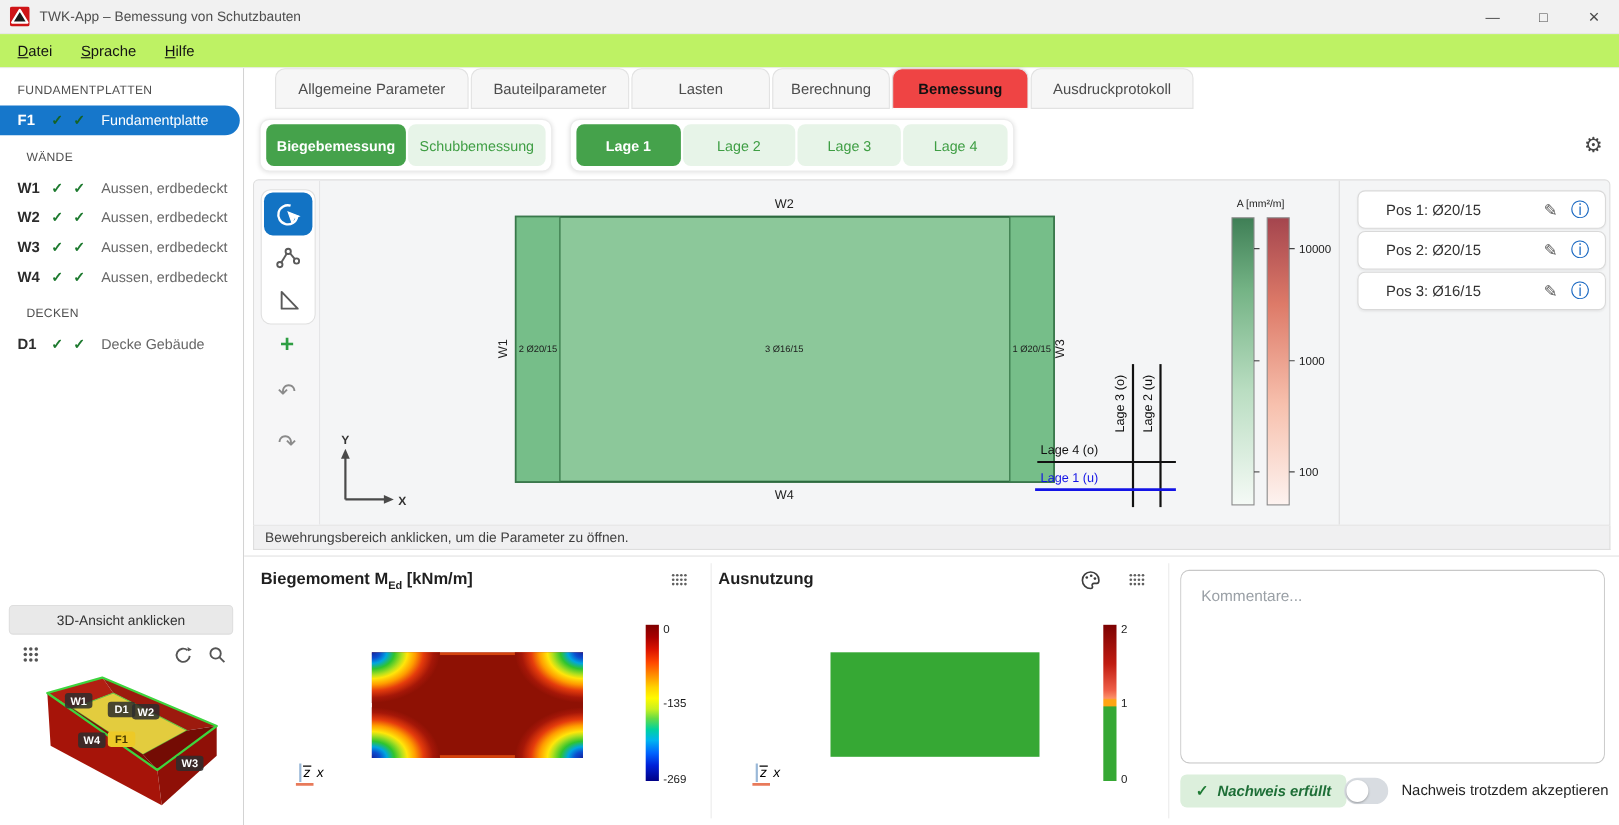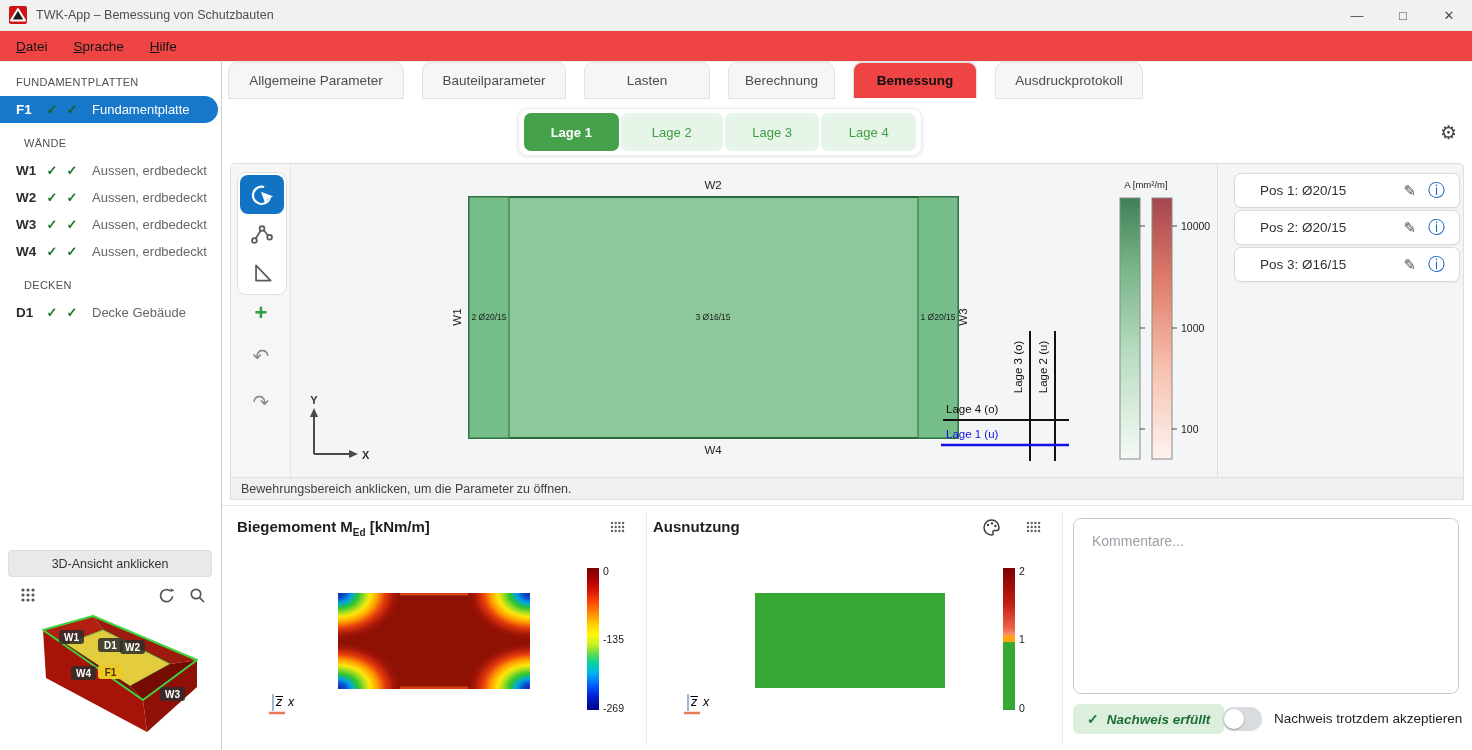--- a/index.html
+++ b/index.html
@@ -11,7 +11,7 @@
   .win-controls{margin-left:auto;display:flex;height:30px;}
   .win-btn{width:46px;height:30px;display:flex;align-items:center;justify-content:center;font-size:13px;color:#4a4a4a;cursor:default;}
   
-  .menubar{position:absolute;left:0;top:31px;width:1472px;height:31px;background:#ef4444;display:flex;align-items:center;gap:26px;padding-left:16px;box-sizing:border-box;border-bottom:1px solid #ececec;text-align:right;}
+  .menubar{position:absolute;left:0;top:31px;width:1472px;height:31px;background:#bef264;display:flex;align-items:center;gap:26px;padding-left:16px;box-sizing:border-box;border-bottom:1px solid #ececec;text-align:right;}
   .menu-item{display:inline-block;font-size:13.5px;color:#141414;}
   .menu-item::first-letter{text-decoration:underline;}
   

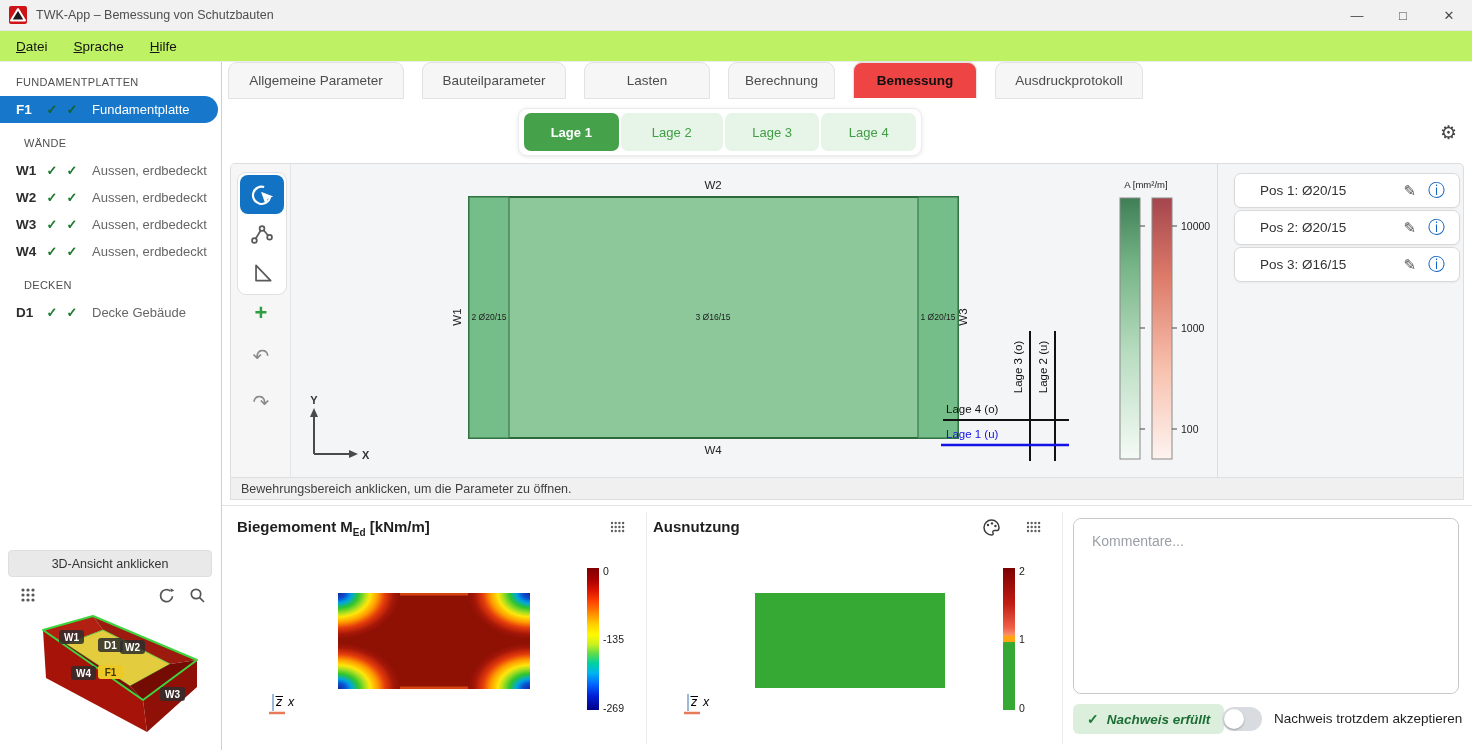--- a/index.html
+++ b/index.html
@@ -34,7 +34,7 @@
   .model-svg{position:absolute;left:0;top:0;width:204px;height:162px;}
   
   .main{position:absolute;left:222px;top:62px;width:1250px;height:688px;background:#fff;}
-  .tabsrow{position:absolute;left:6px;top:0;display:flex;gap:18px;justify-content:center;}
+  .tabsrow{position:absolute;left:28px;top:0;display:flex;gap:2px;justify-content:center;}
   .tab{height:37px;display:flex;align-items:center;justify-content:center;font-size:13.5px;color:#4c4c4c;background:#f6f6f6;border:1px solid #e2e2e2;border-radius:9px 9px 0 0;box-sizing:border-box;}
   .tab.active{background:#ef4444;color:#111;font-weight:bold;border-bottom-color:#fff;box-shadow:0 -1px 3px rgba(0,0,0,.06);}
   .grp{position:absolute;height:48px;background:#fff;border:1px solid #ececec;border-radius:9px;box-shadow:0 1px 4px rgba(0,0,0,.10);display:flex;align-items:center;padding:0 5px;gap:2px;box-sizing:border-box;}

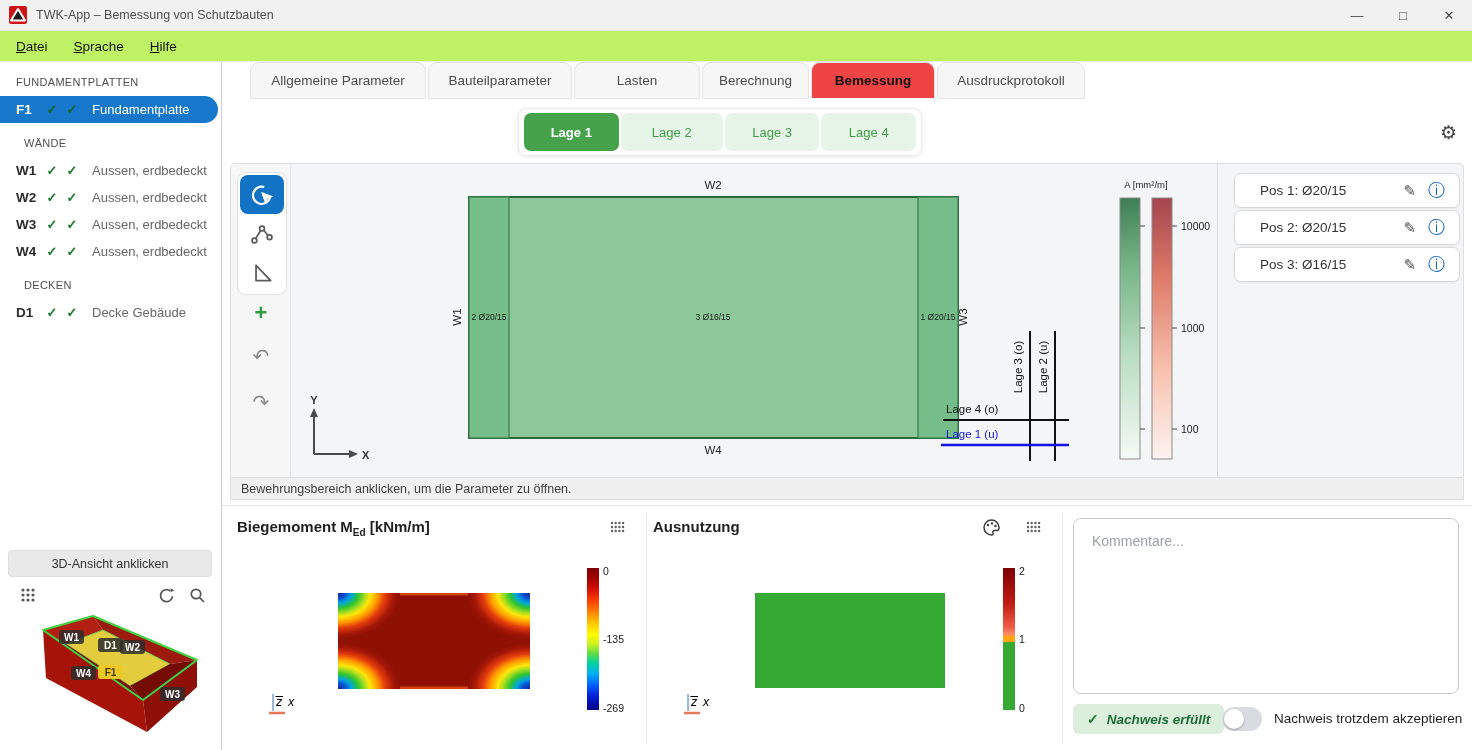--- a/index.html
+++ b/index.html
@@ -209,6 +209,10 @@
       <div class="tab" style="width:148px">Ausdruckprotokoll</div>
     </div>
 
+    <div class="grp" style="left:14px;top:46px;width:266px;">
+      <div class="gbtn active" style="width:128px">Biegebemessung</div>
+      <div class="gbtn" style="width:126px">Schubbemessung</div>
+    </div>
     <div class="grp" style="left:296px;top:46px;width:404px;">
       <div class="gbtn active" style="width:96px">Lage 1</div>
       <div class="gbtn" style="width:104px">Lage 2</div>

